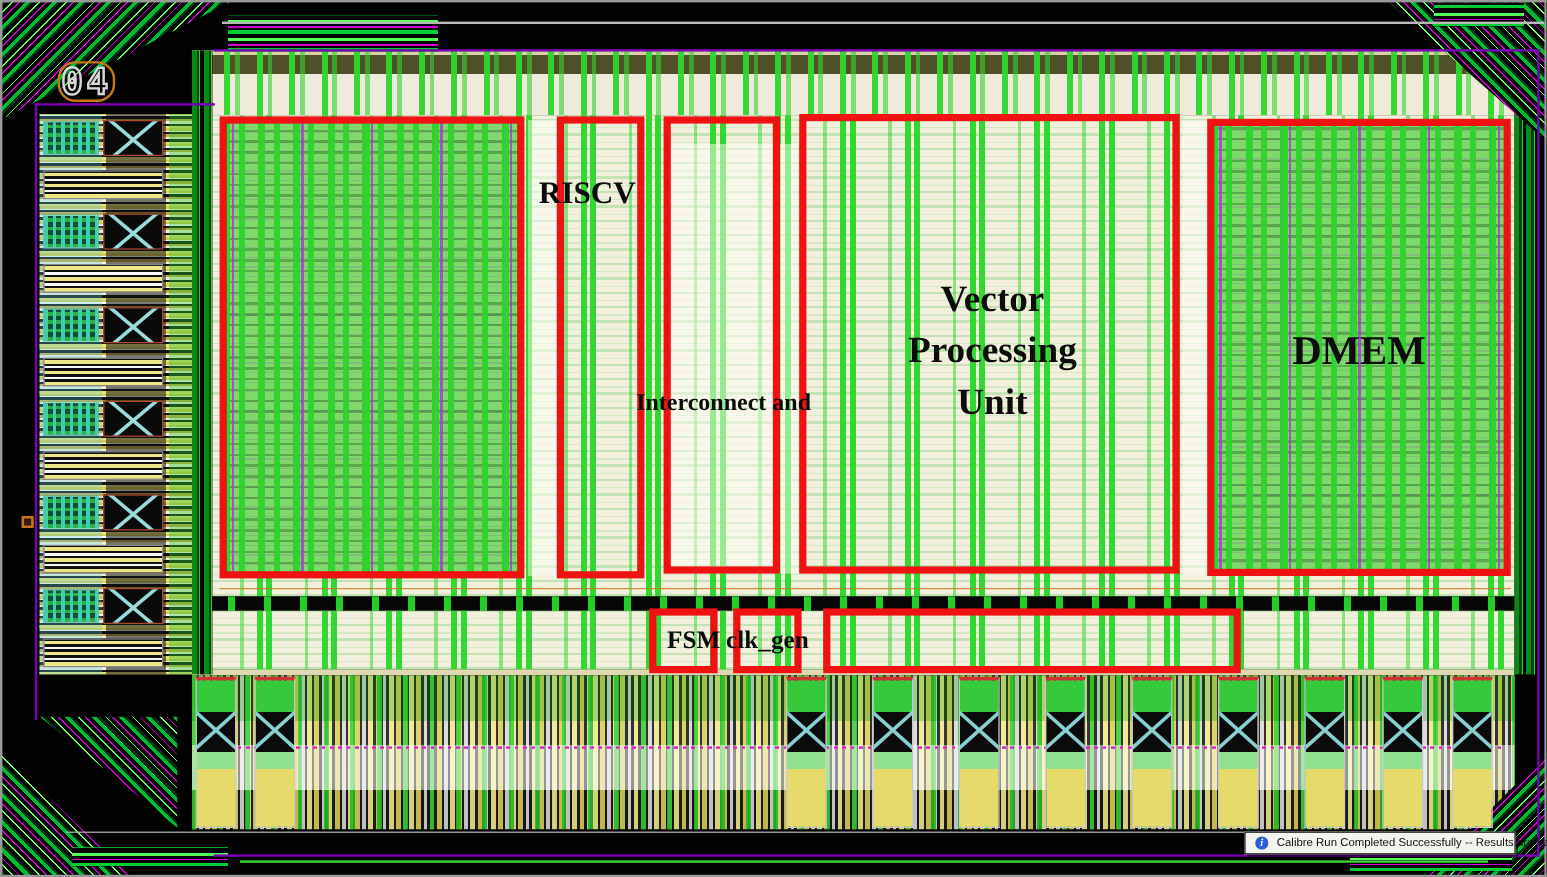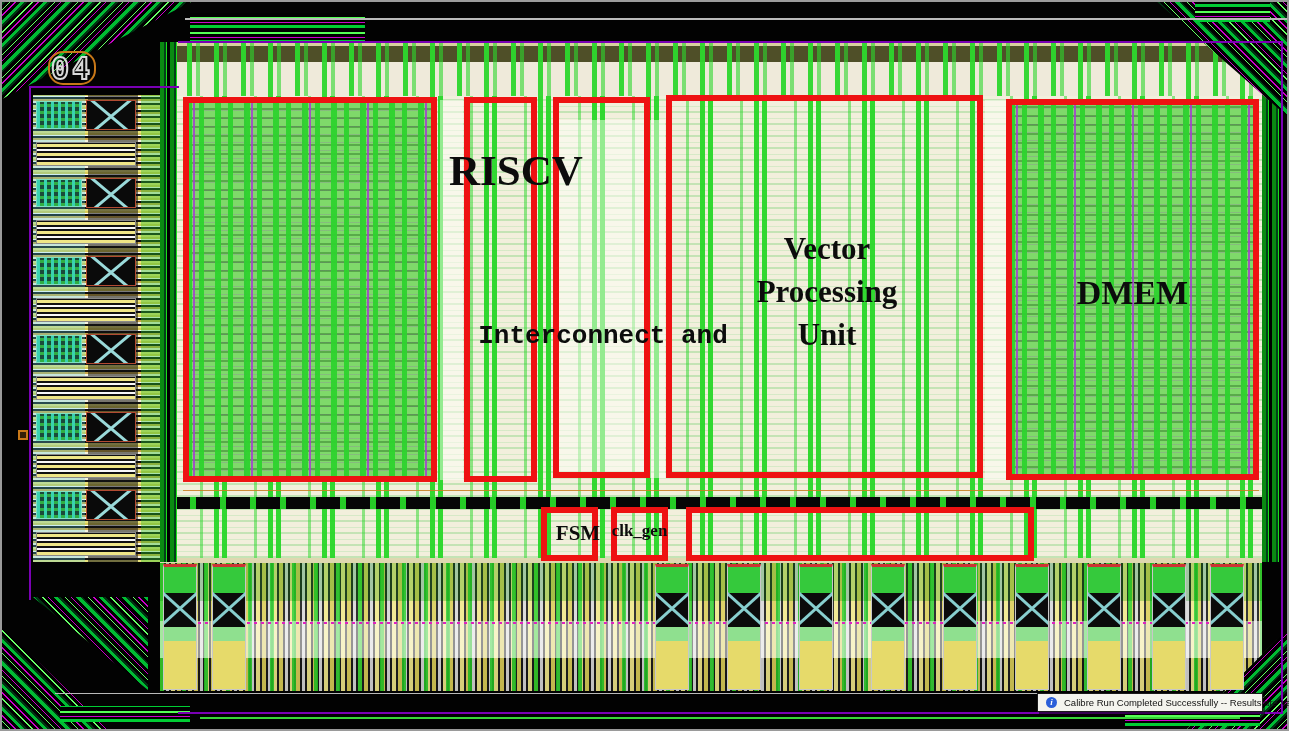--- a/index.html
+++ b/index.html
@@ -147,7 +147,7 @@
   <div class="anno" style="left:611px;top:507px;width:57px;height:54px;"></div>
   <div class="anno" style="left:686px;top:507px;width:348px;height:54px;"></div>
 
-  <div class="lbl" style="left:449px;top:146px;font-size:43px;text-align:right;">RISCV</div>
+  <div class="lbl" style="left:449px;top:146px;font-size:26px;text-align:right;">RISCV</div>
   <div class="lbl" style="left:423px;top:315px;width:360px;font-size:26px;line-height:42px;font-family:Liberation Mono, monospace;">
     <span style="position:static;display:block;">Interconnect and</span>
   </div>

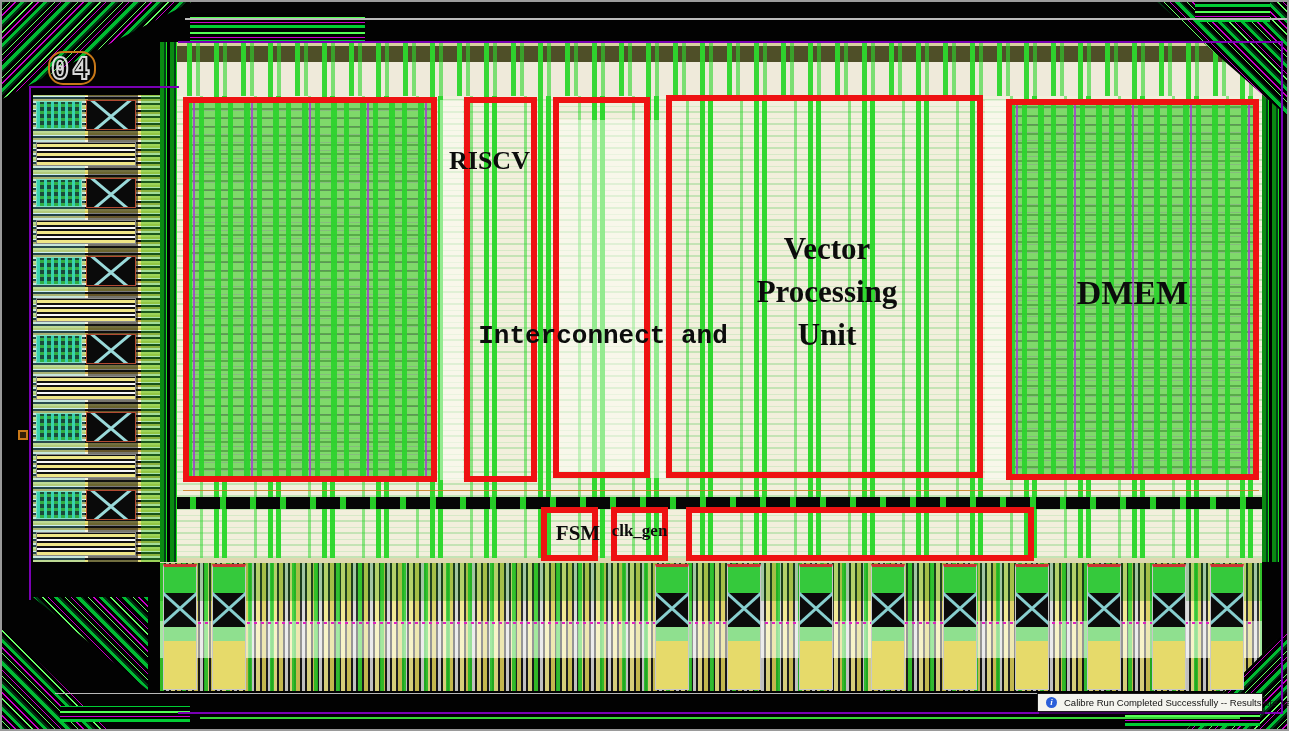--- a/index.html
+++ b/index.html
@@ -148,7 +148,7 @@
   <div class="anno" style="left:686px;top:507px;width:348px;height:54px;"></div>
 
   <div class="lbl" style="left:449px;top:146px;font-size:26px;text-align:right;">RISCV</div>
-  <div class="lbl" style="left:423px;top:315px;width:360px;font-size:26px;line-height:42px;font-family:Liberation Mono, monospace;">
+  <div class="lbl" style="left:423px;top:315px;width:360px;font-size:20px;line-height:42px;">
     <span style="position:static;display:block;">Interconnect and</span>
   </div>
   <div class="lbl" style="left:1006px;top:274px;width:253px;font-size:34px;">DMEM</div>

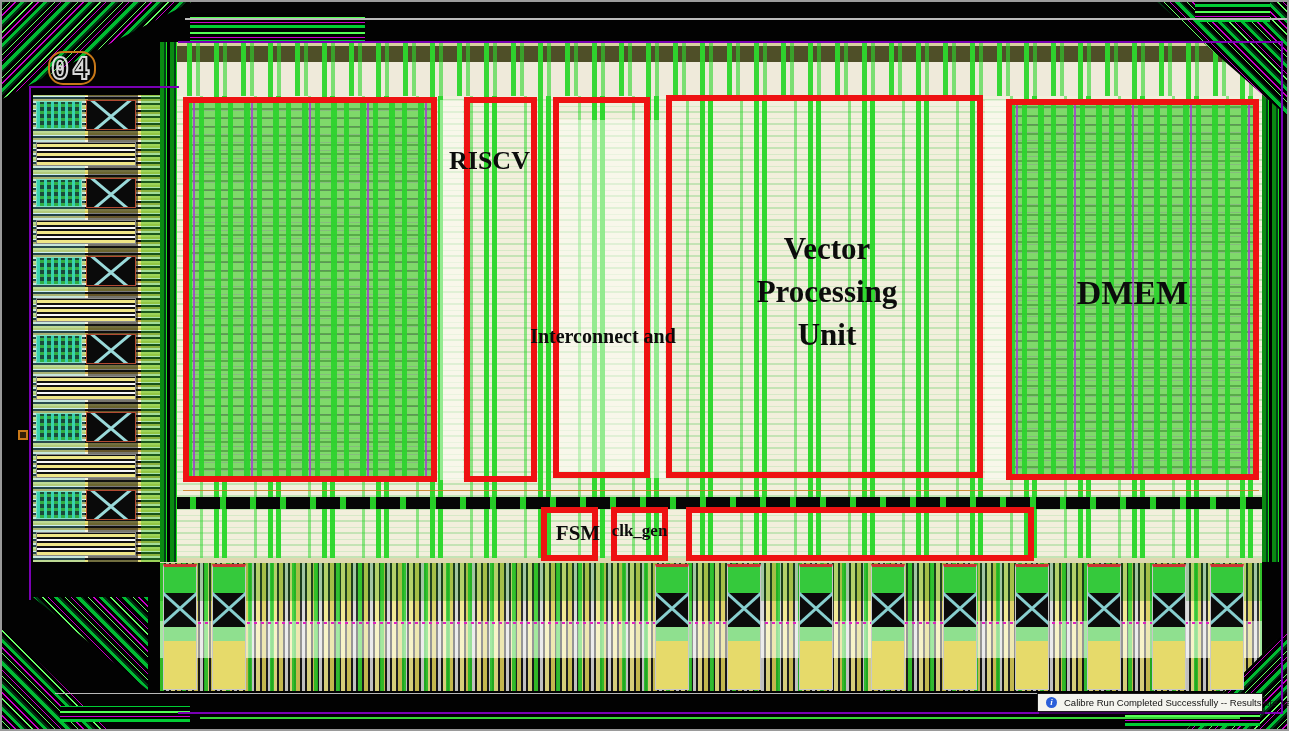--- a/index.html
+++ b/index.html
@@ -158,7 +158,7 @@
     <span style="position:static;display:block;">Unit</span>
   </div>
   <div class="lbl" style="left:541px;top:521px;width:74px;font-size:21px;">FSM</div>
-  <div class="lbl" style="left:596px;top:521px;width:87px;font-size:17px;">clk_gen</div>
+  <div class="lbl" style="left:596px;top:521px;width:87px;font-size:21px;">clk_gen</div>
 
   <div class="seal135" style="left:0;top:0;width:195px;height:100px;clip-path:polygon(0 0,100% 0,0 100%);"></div>
   <div class="seal45" style="left:1155px;top:0;width:134px;height:118px;clip-path:polygon(0 0,100% 0,100% 100%);"></div>

